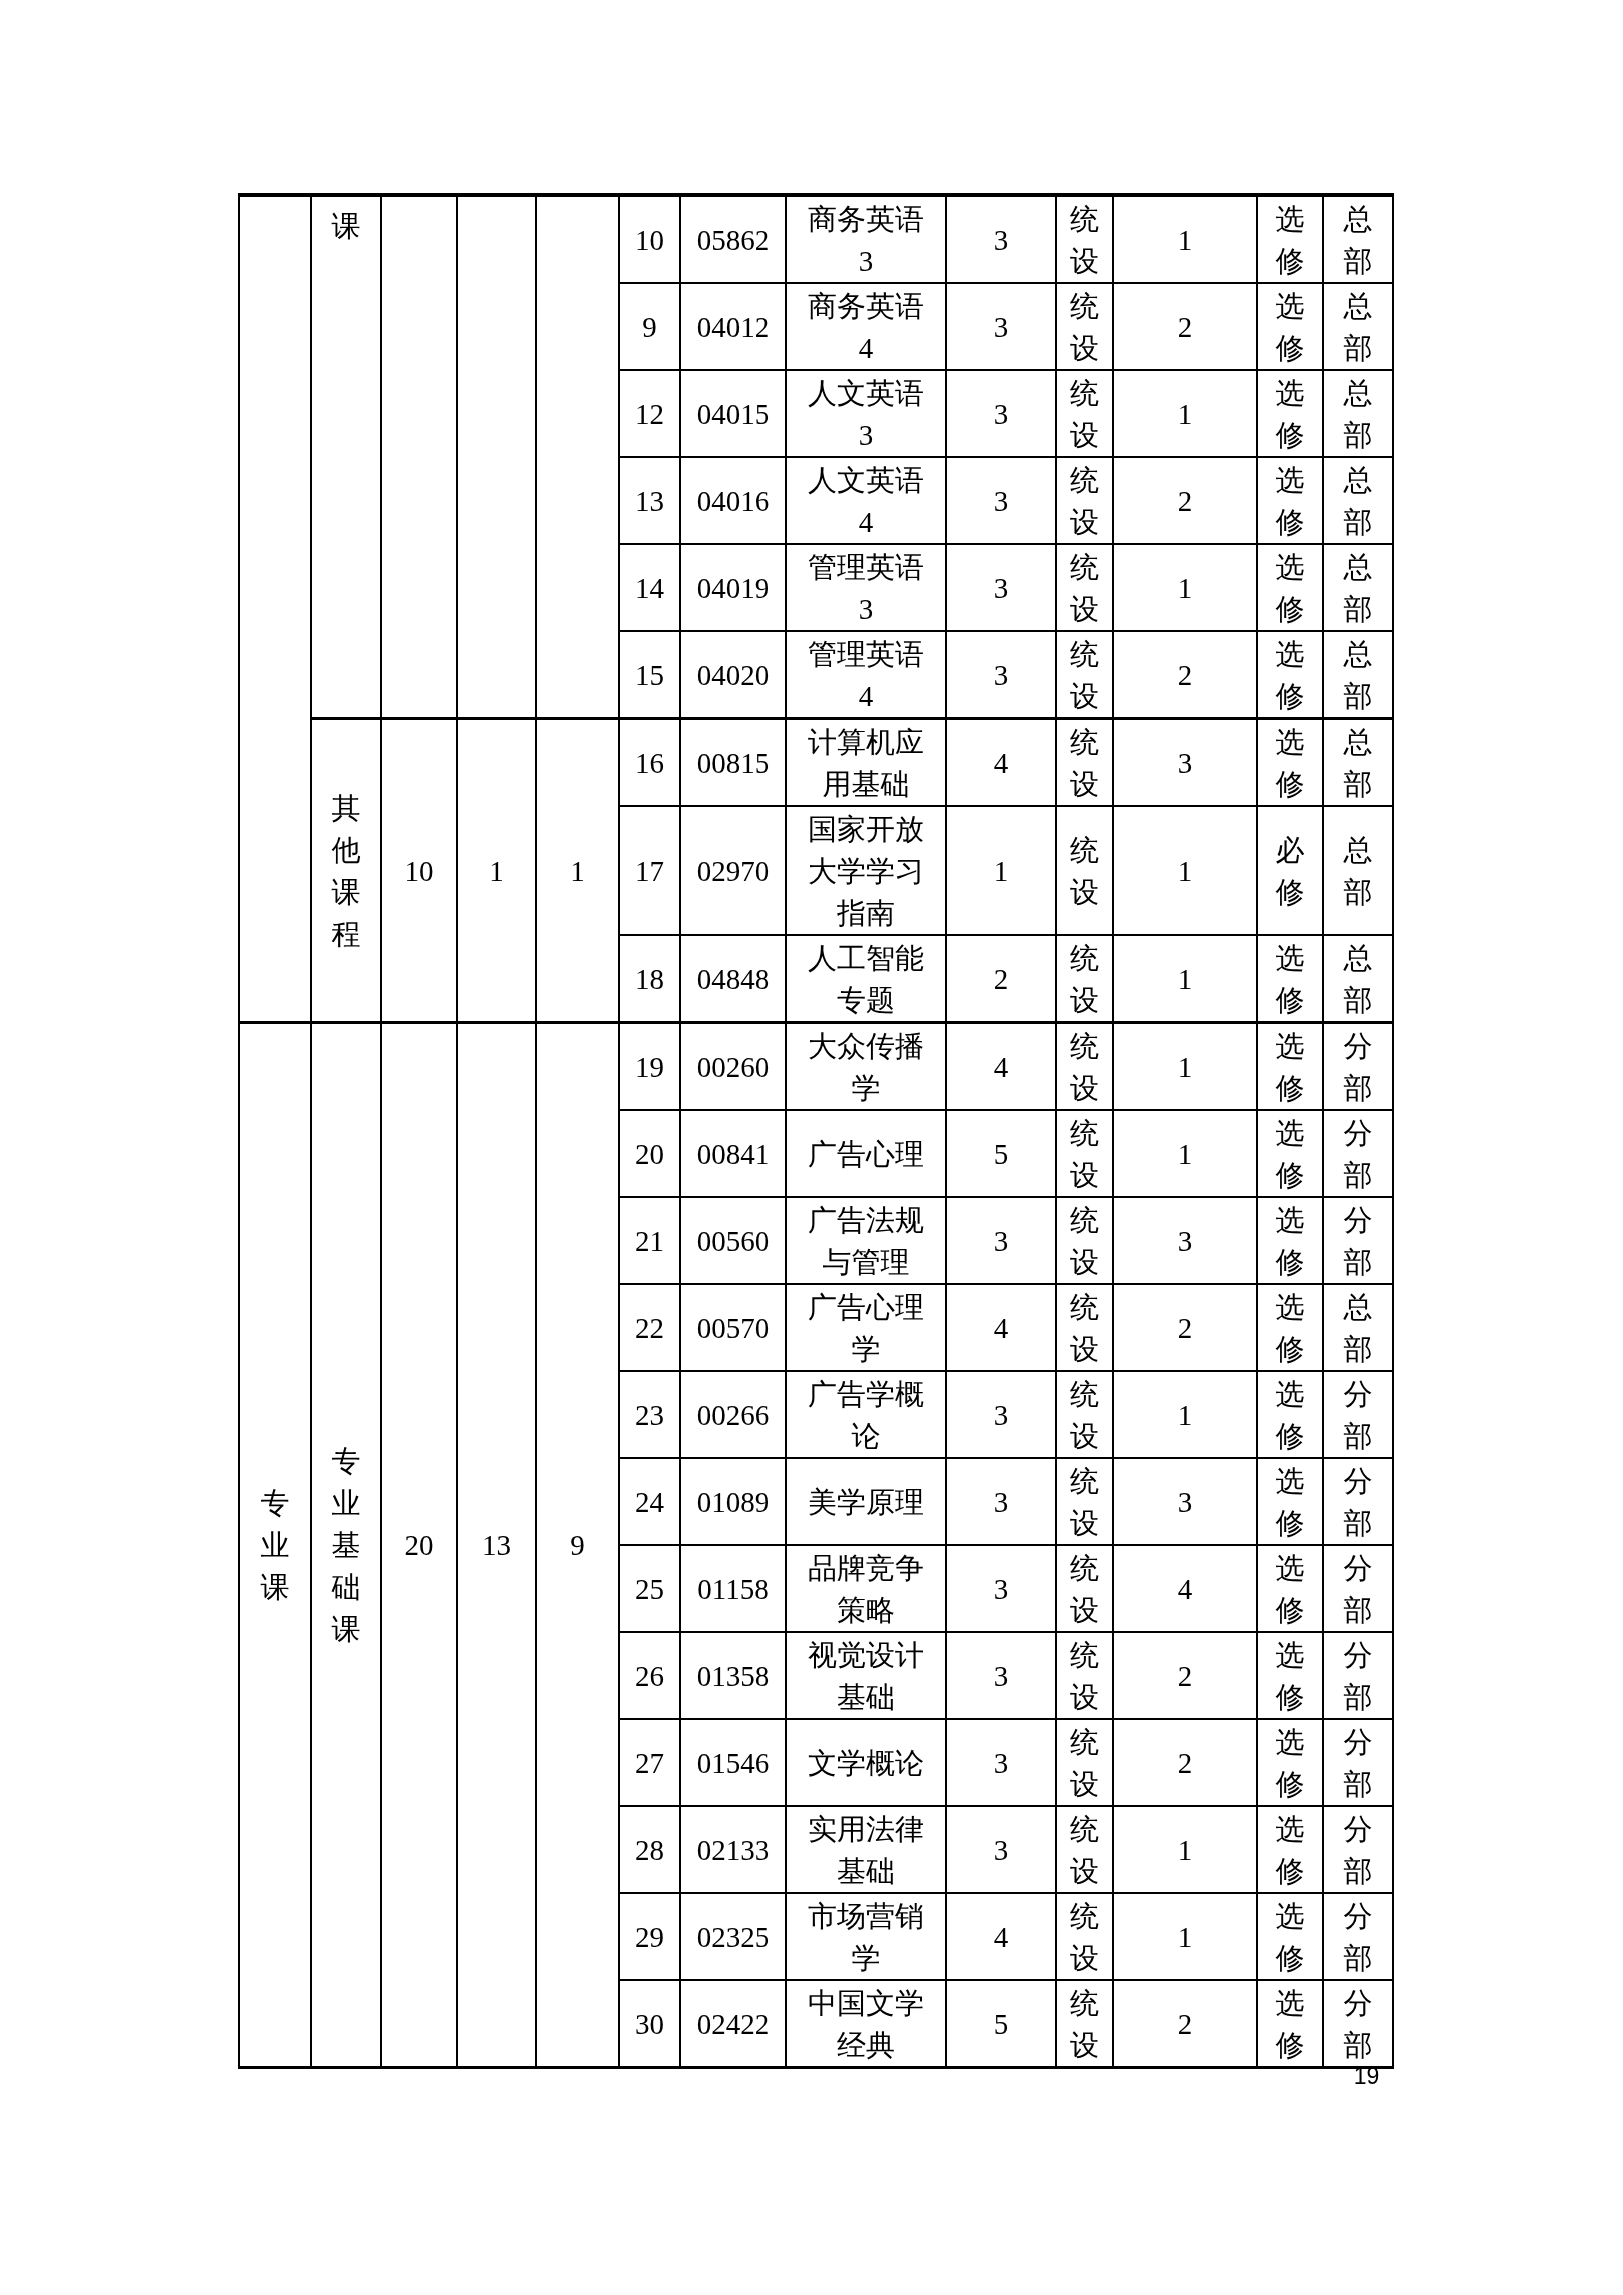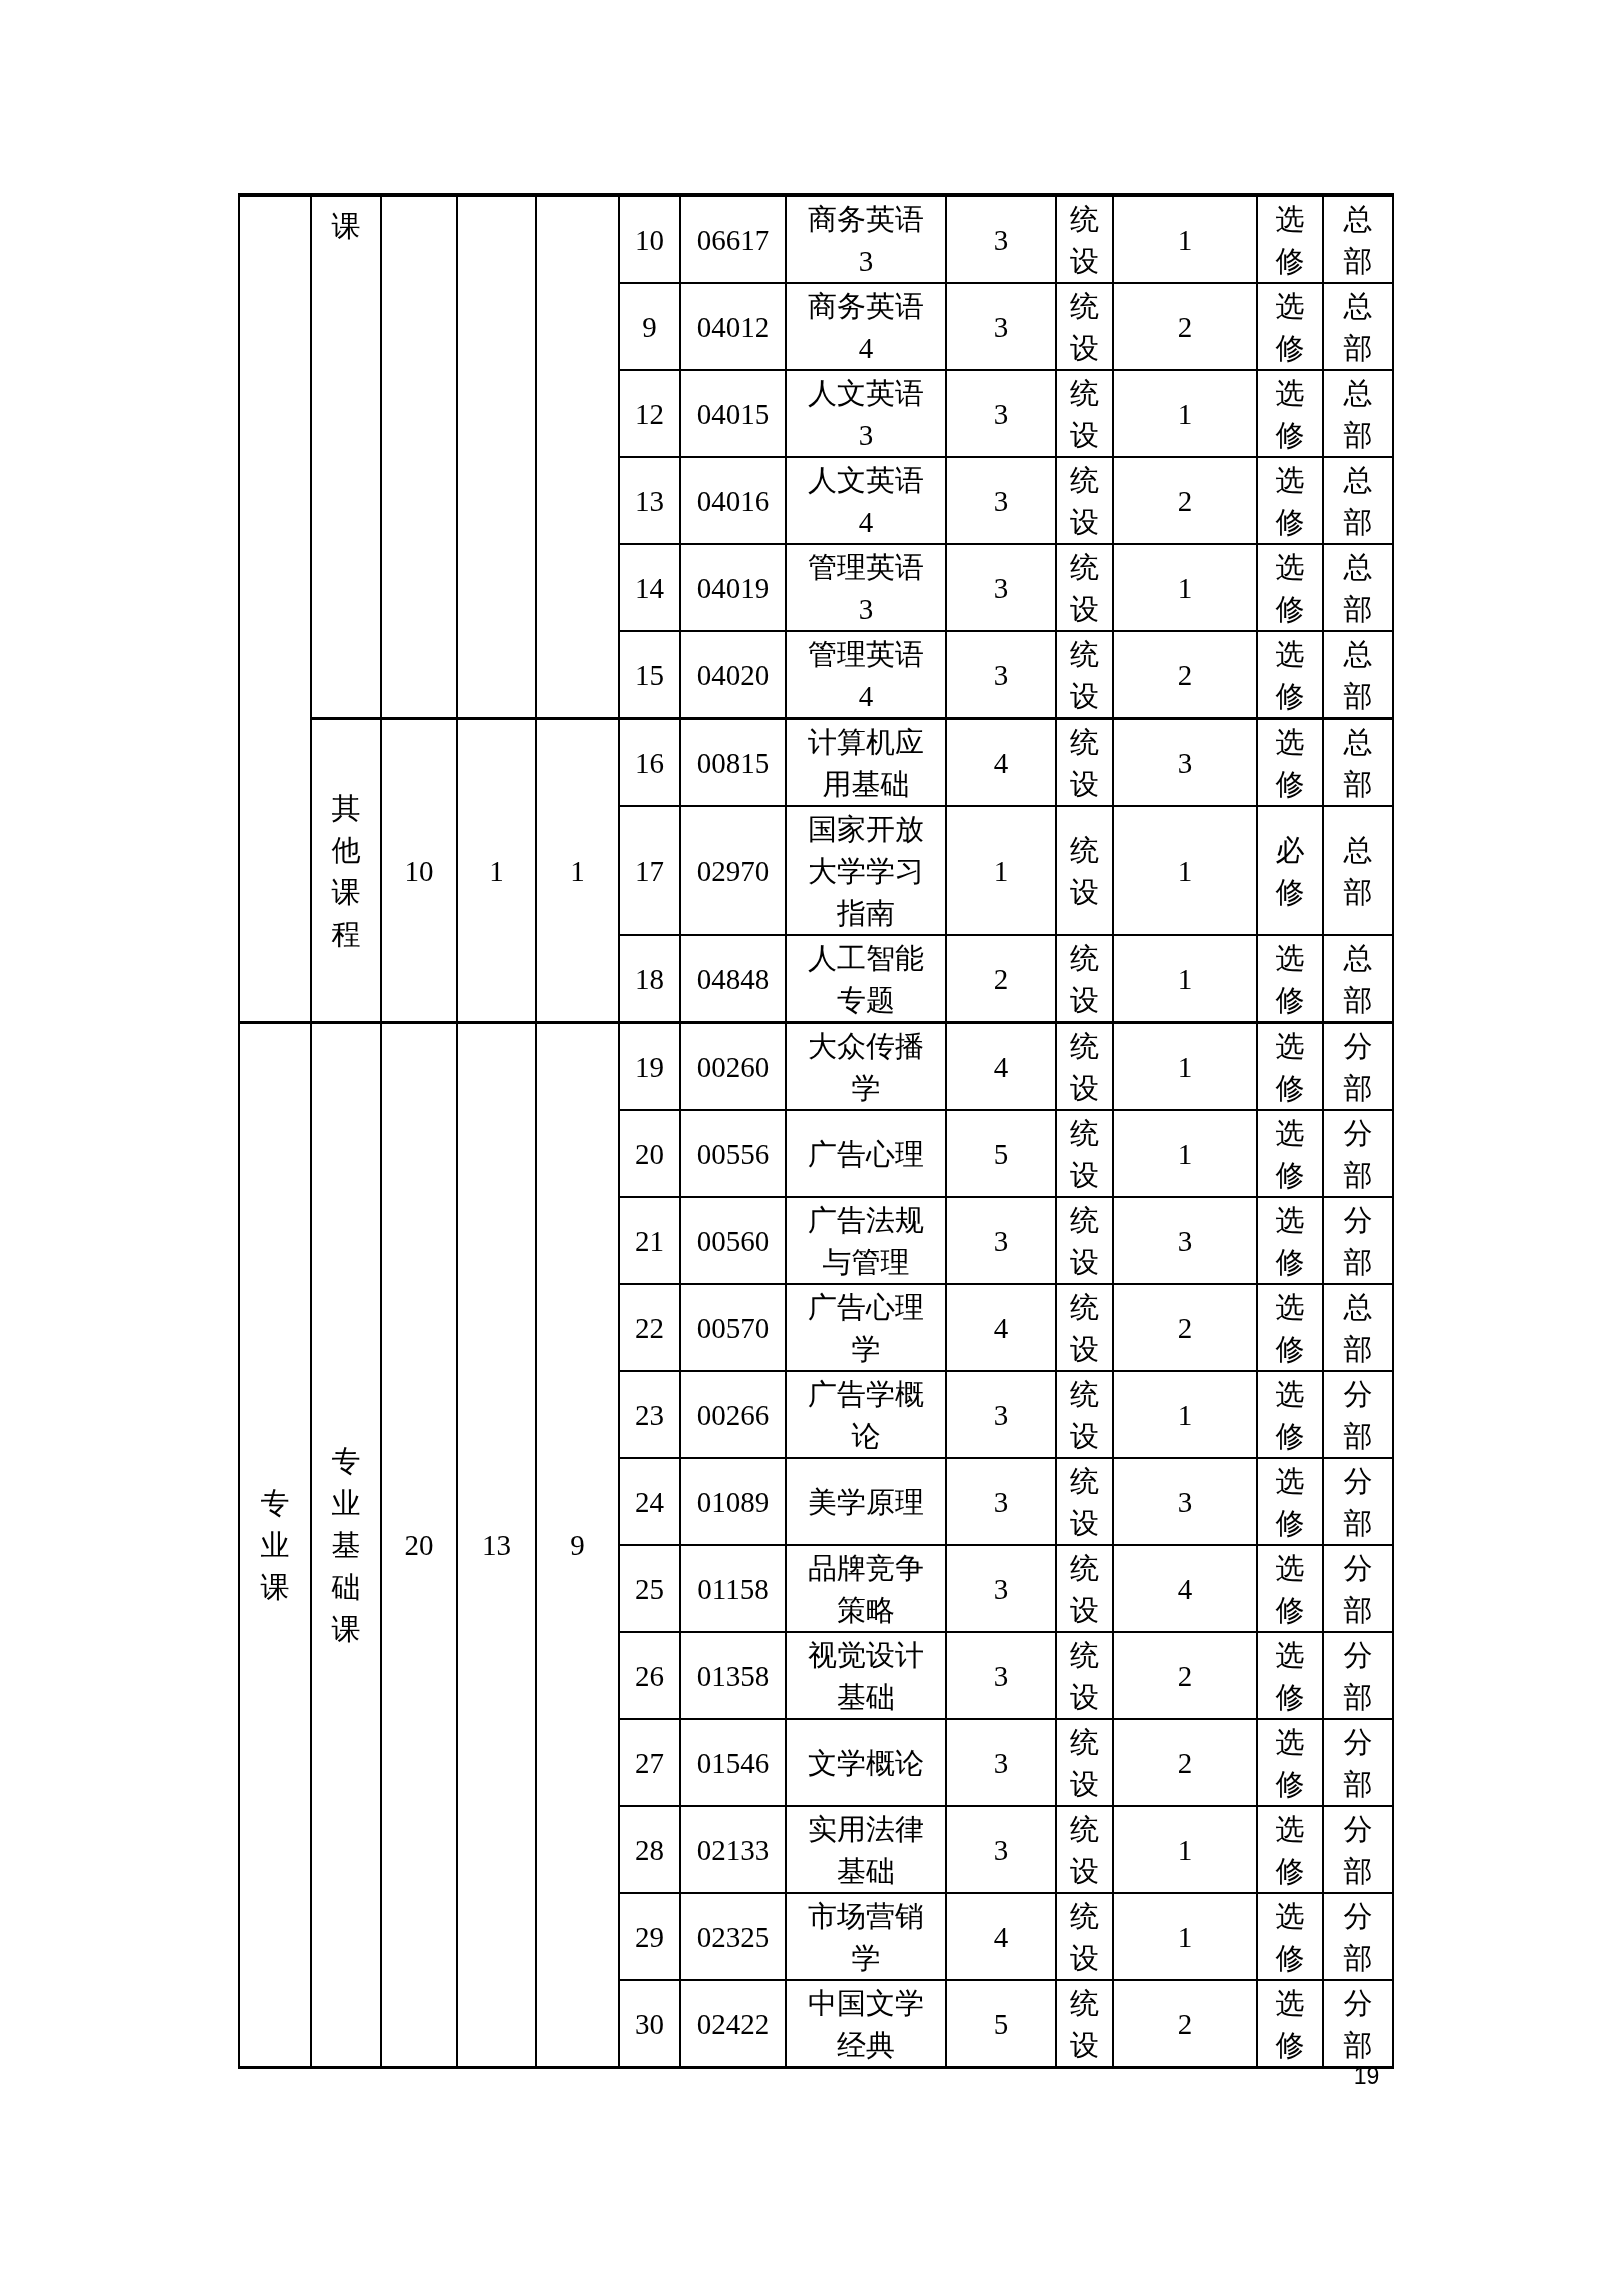--- a/index.html
+++ b/index.html
@@ -87,7 +87,7 @@
           <td rowspan="6"></td>
           <td rowspan="6"></td>
           <td>10</td>
-          <td>06617</td>
+          <td>05862</td>
           <td>商务英语
 3</td>
           <td>3</td>

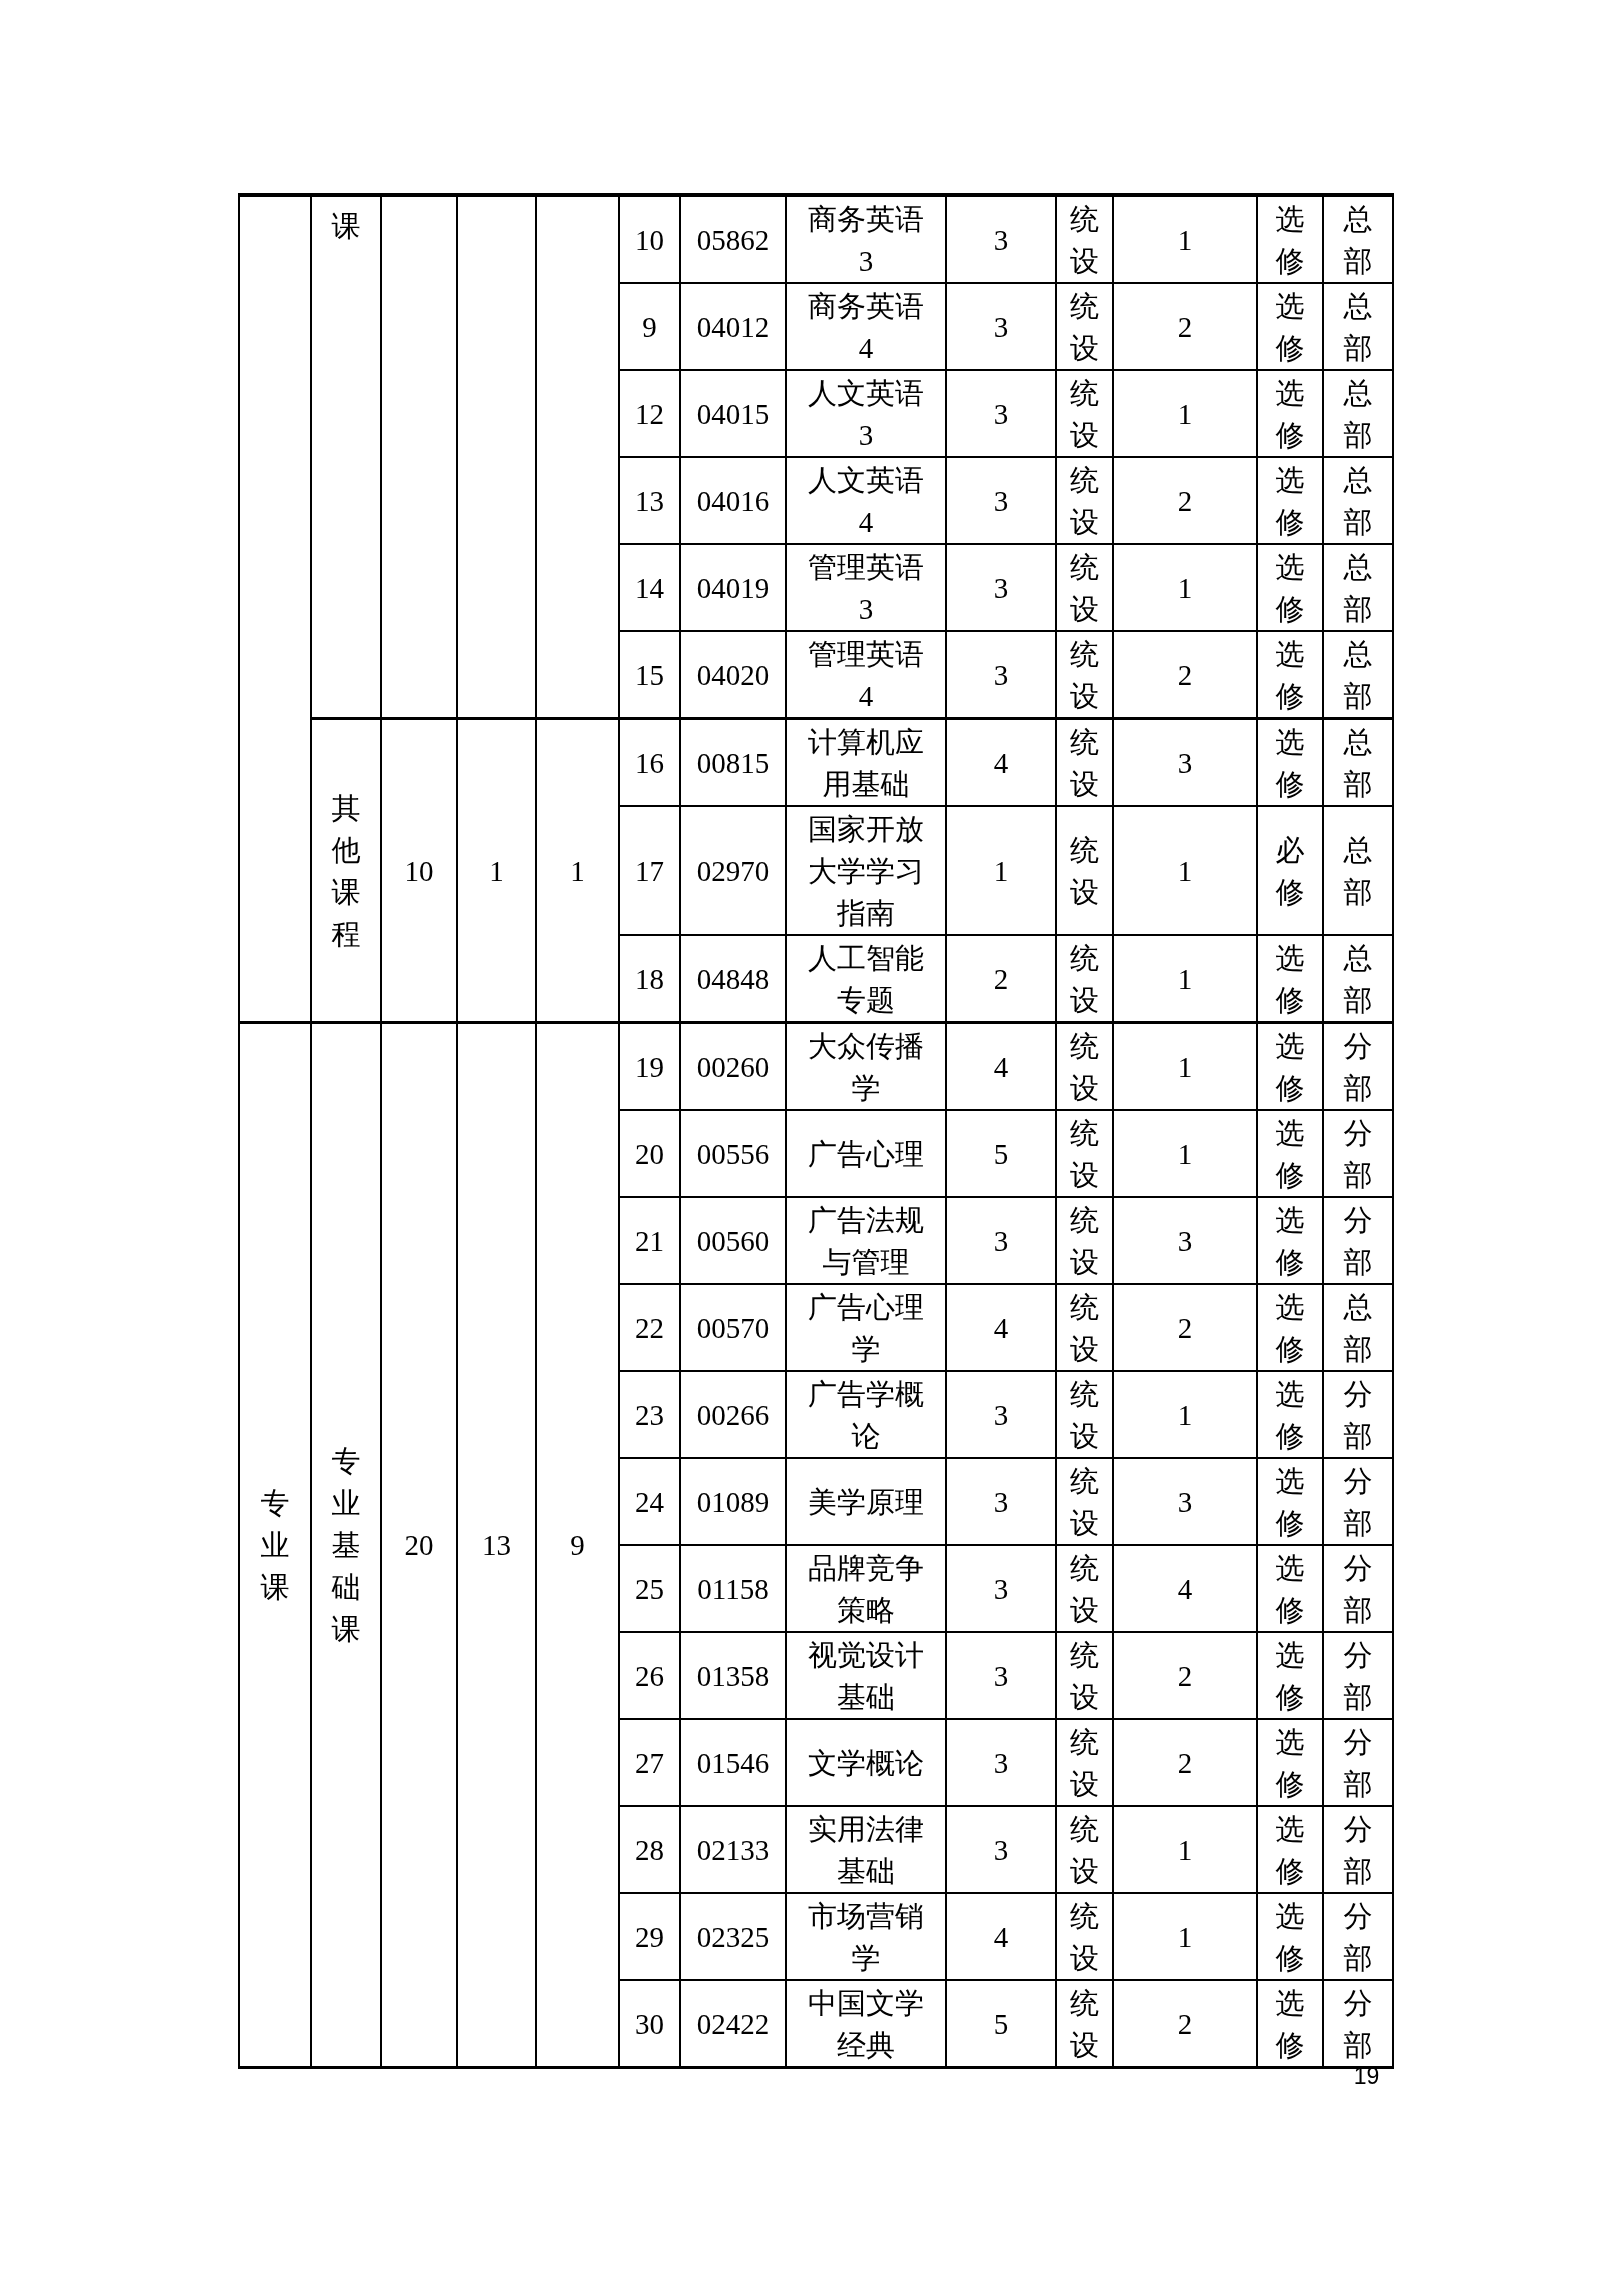--- a/index.html
+++ b/index.html
@@ -246,7 +246,7 @@
         </tr>
         <tr>
           <td>20</td>
-          <td>00556</td>
+          <td>00841</td>
           <td>广告心理</td>
           <td>5</td>
           <td>统

